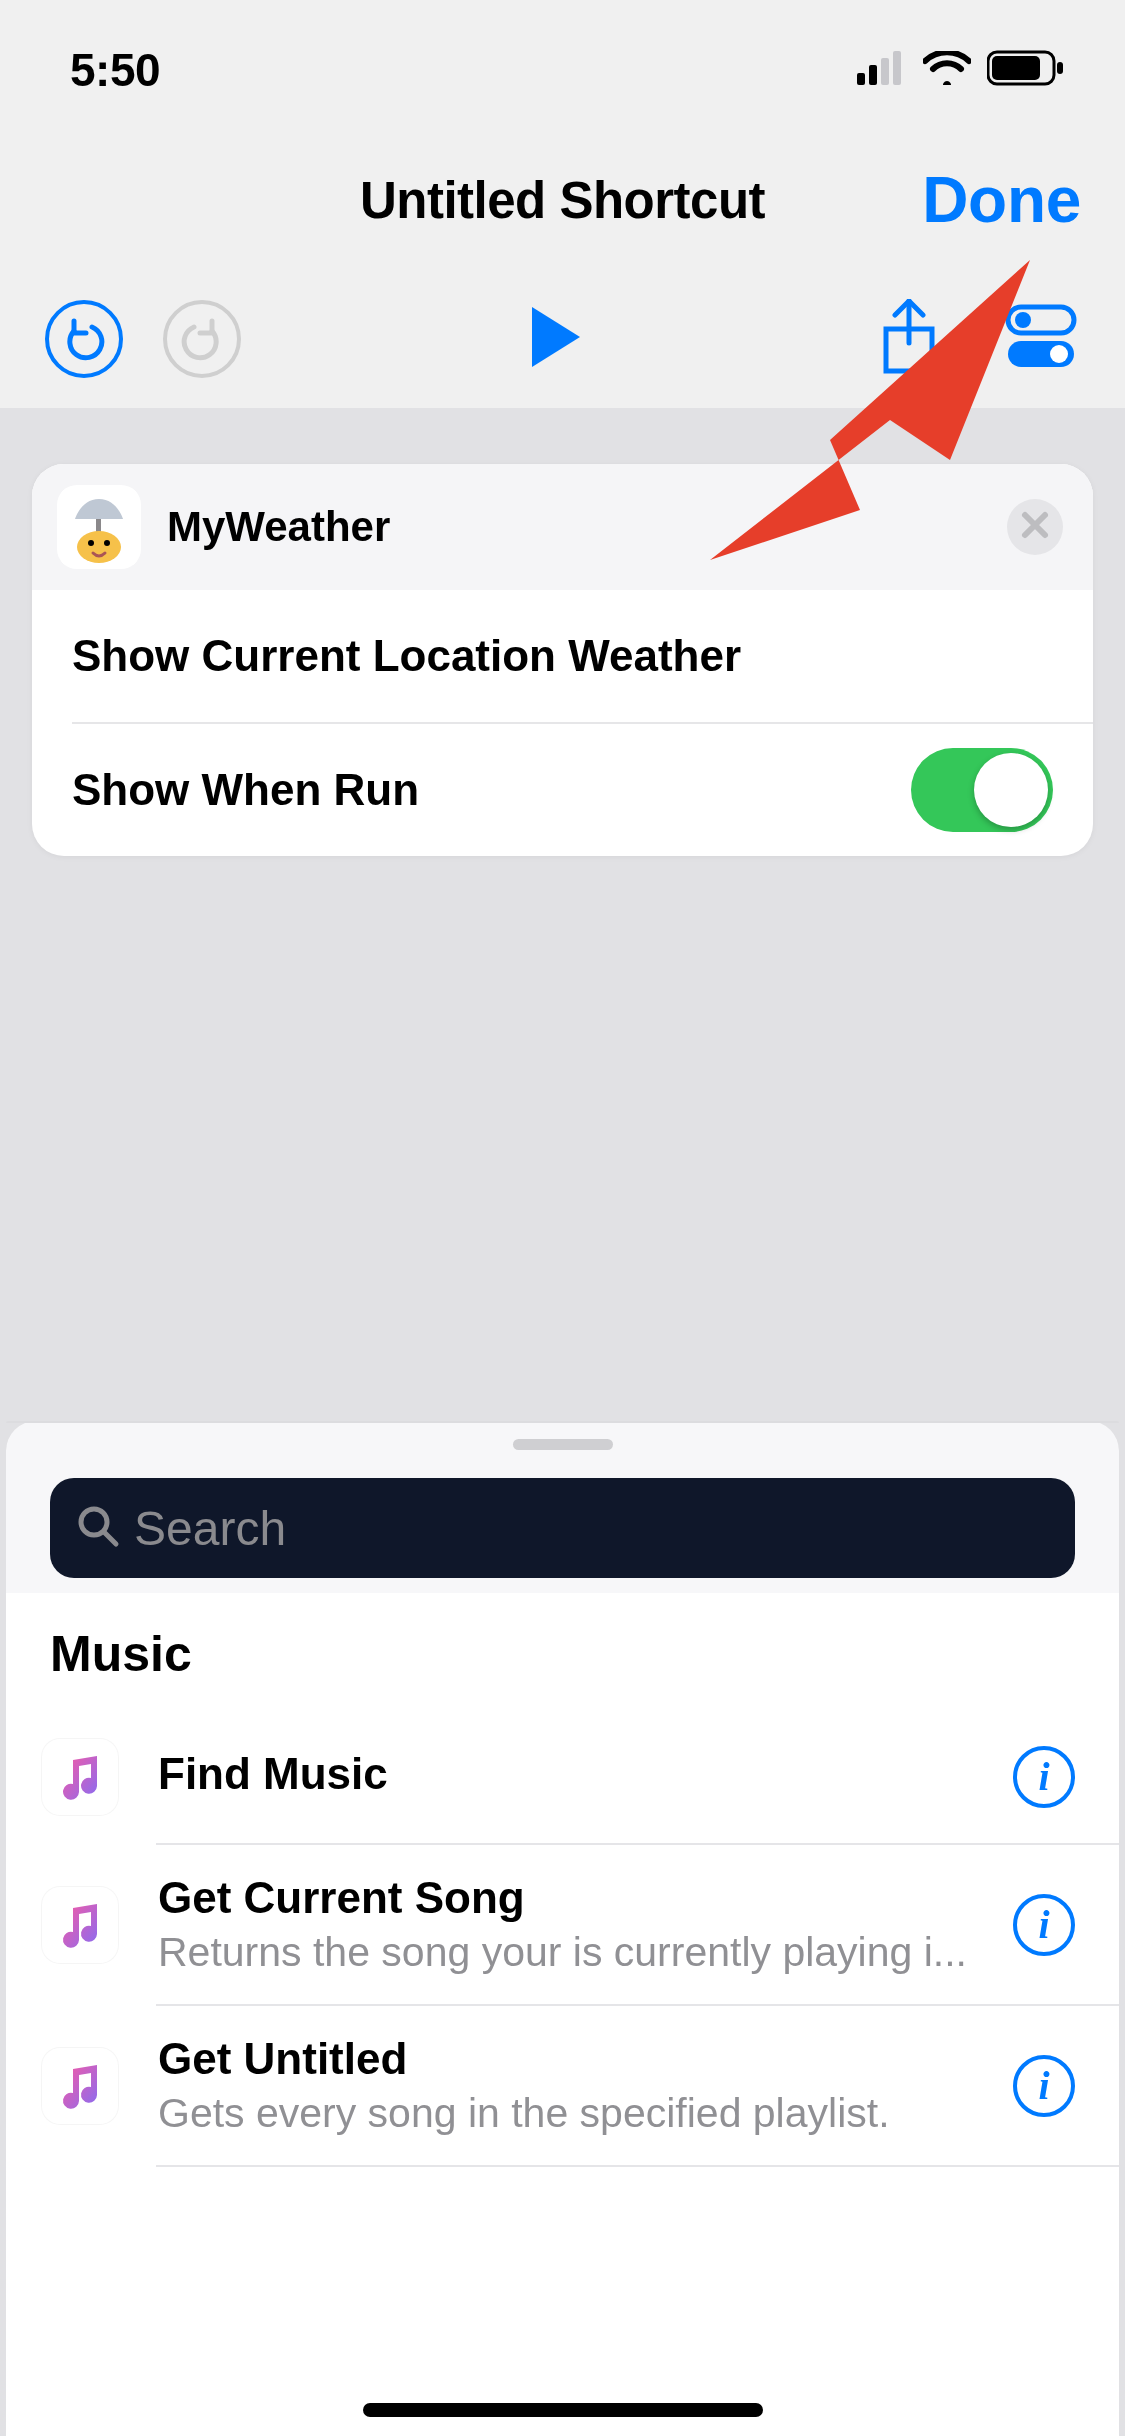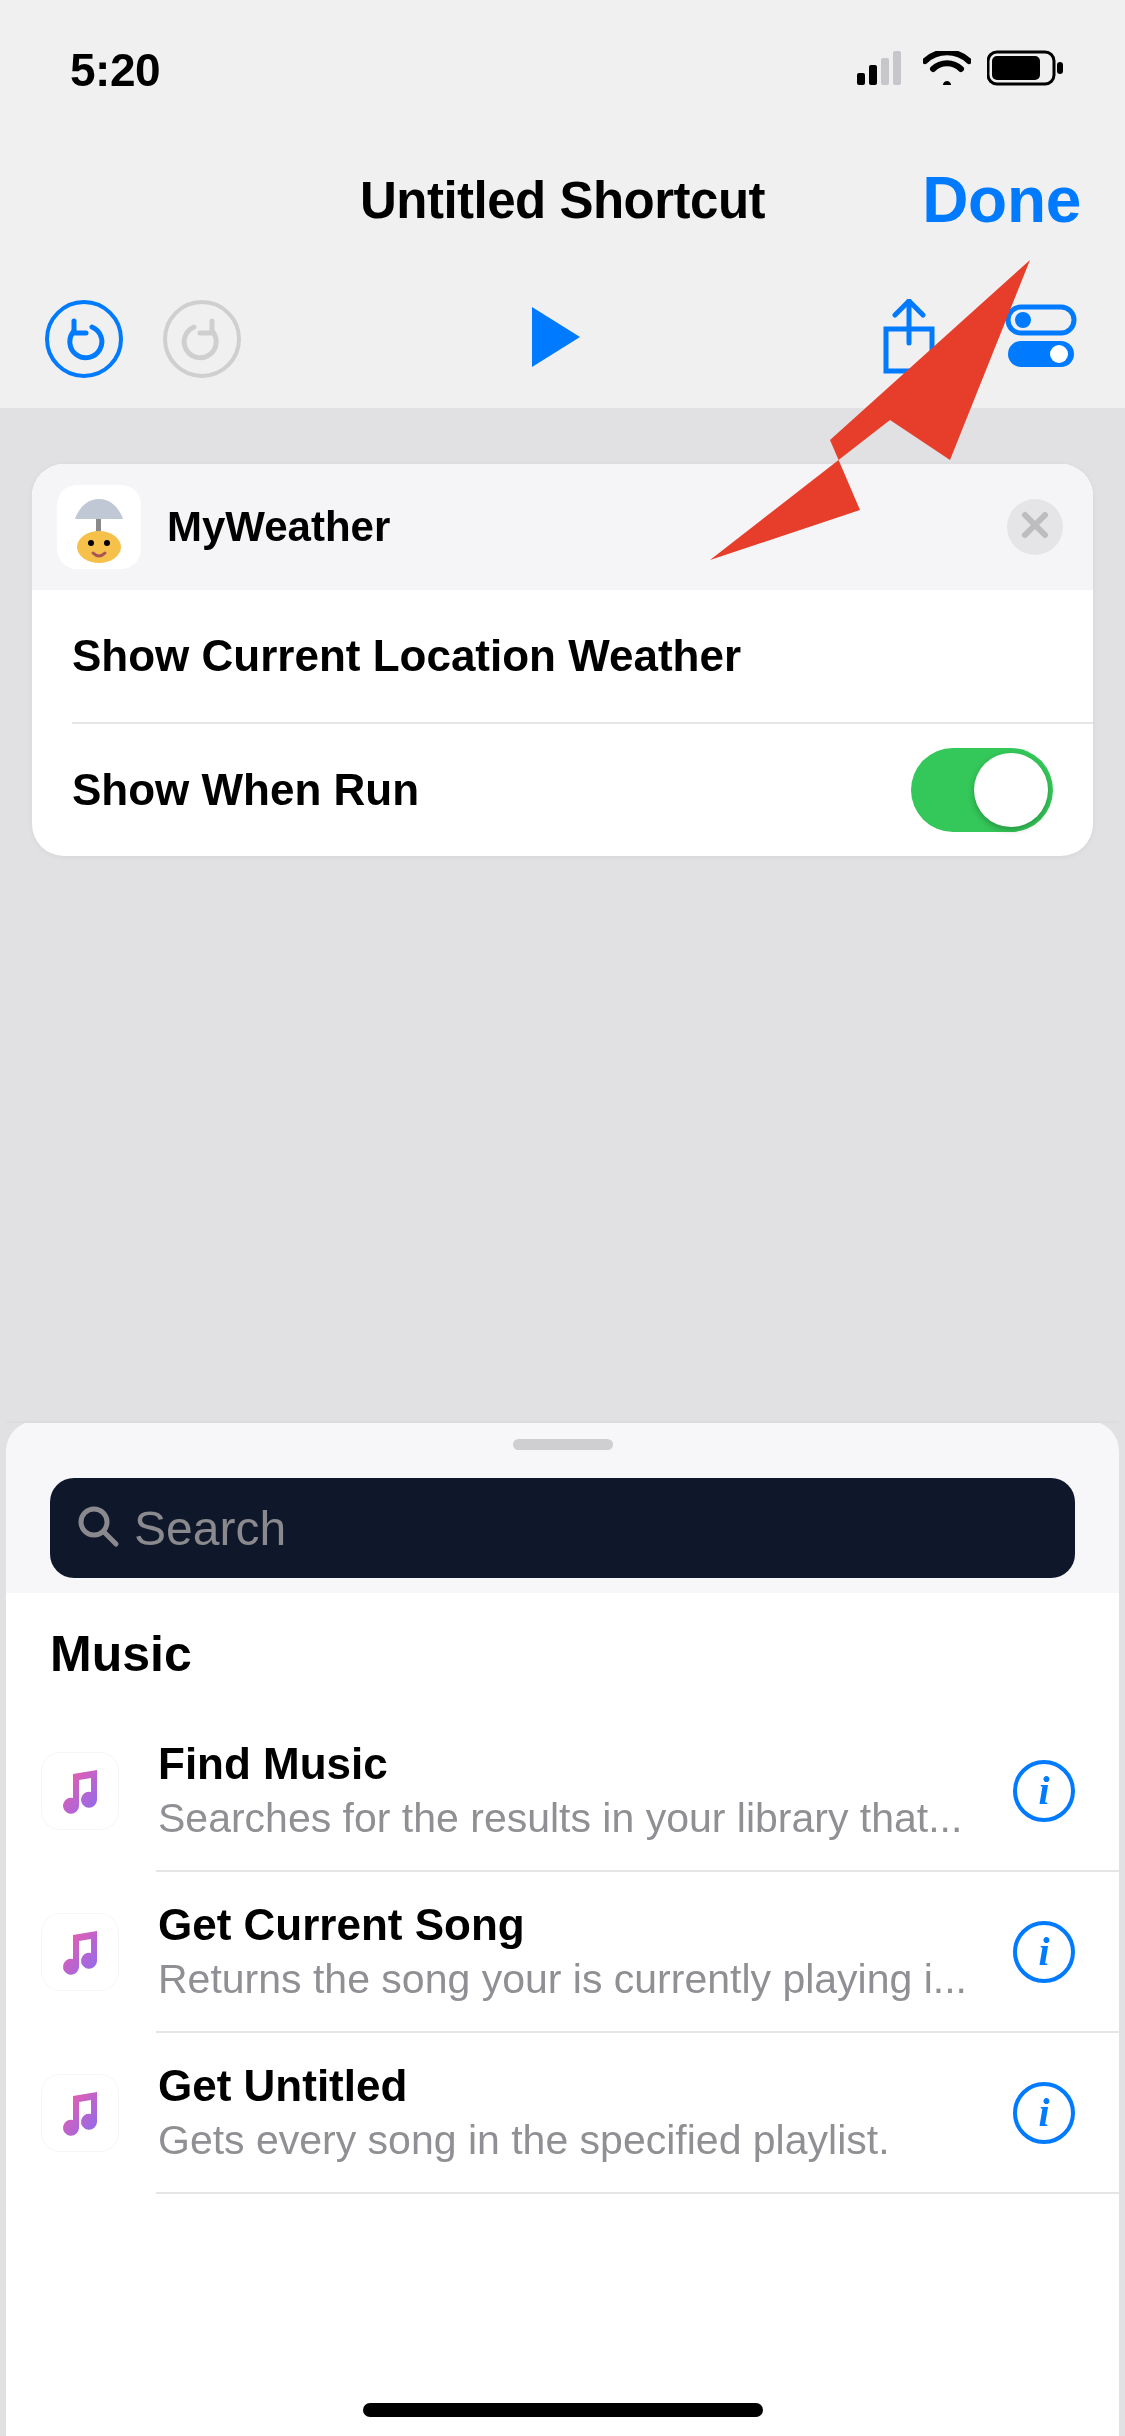--- a/index.html
+++ b/index.html
@@ -74,7 +74,7 @@
 <body>
 
 <div class="status-bar">
-  <div class="status-time">5:20</div>
+  <div class="status-time">5:50</div>
   <div class="status-icons">
     <span>
       <svg width="50" height="34" viewBox="0 0 50 34">

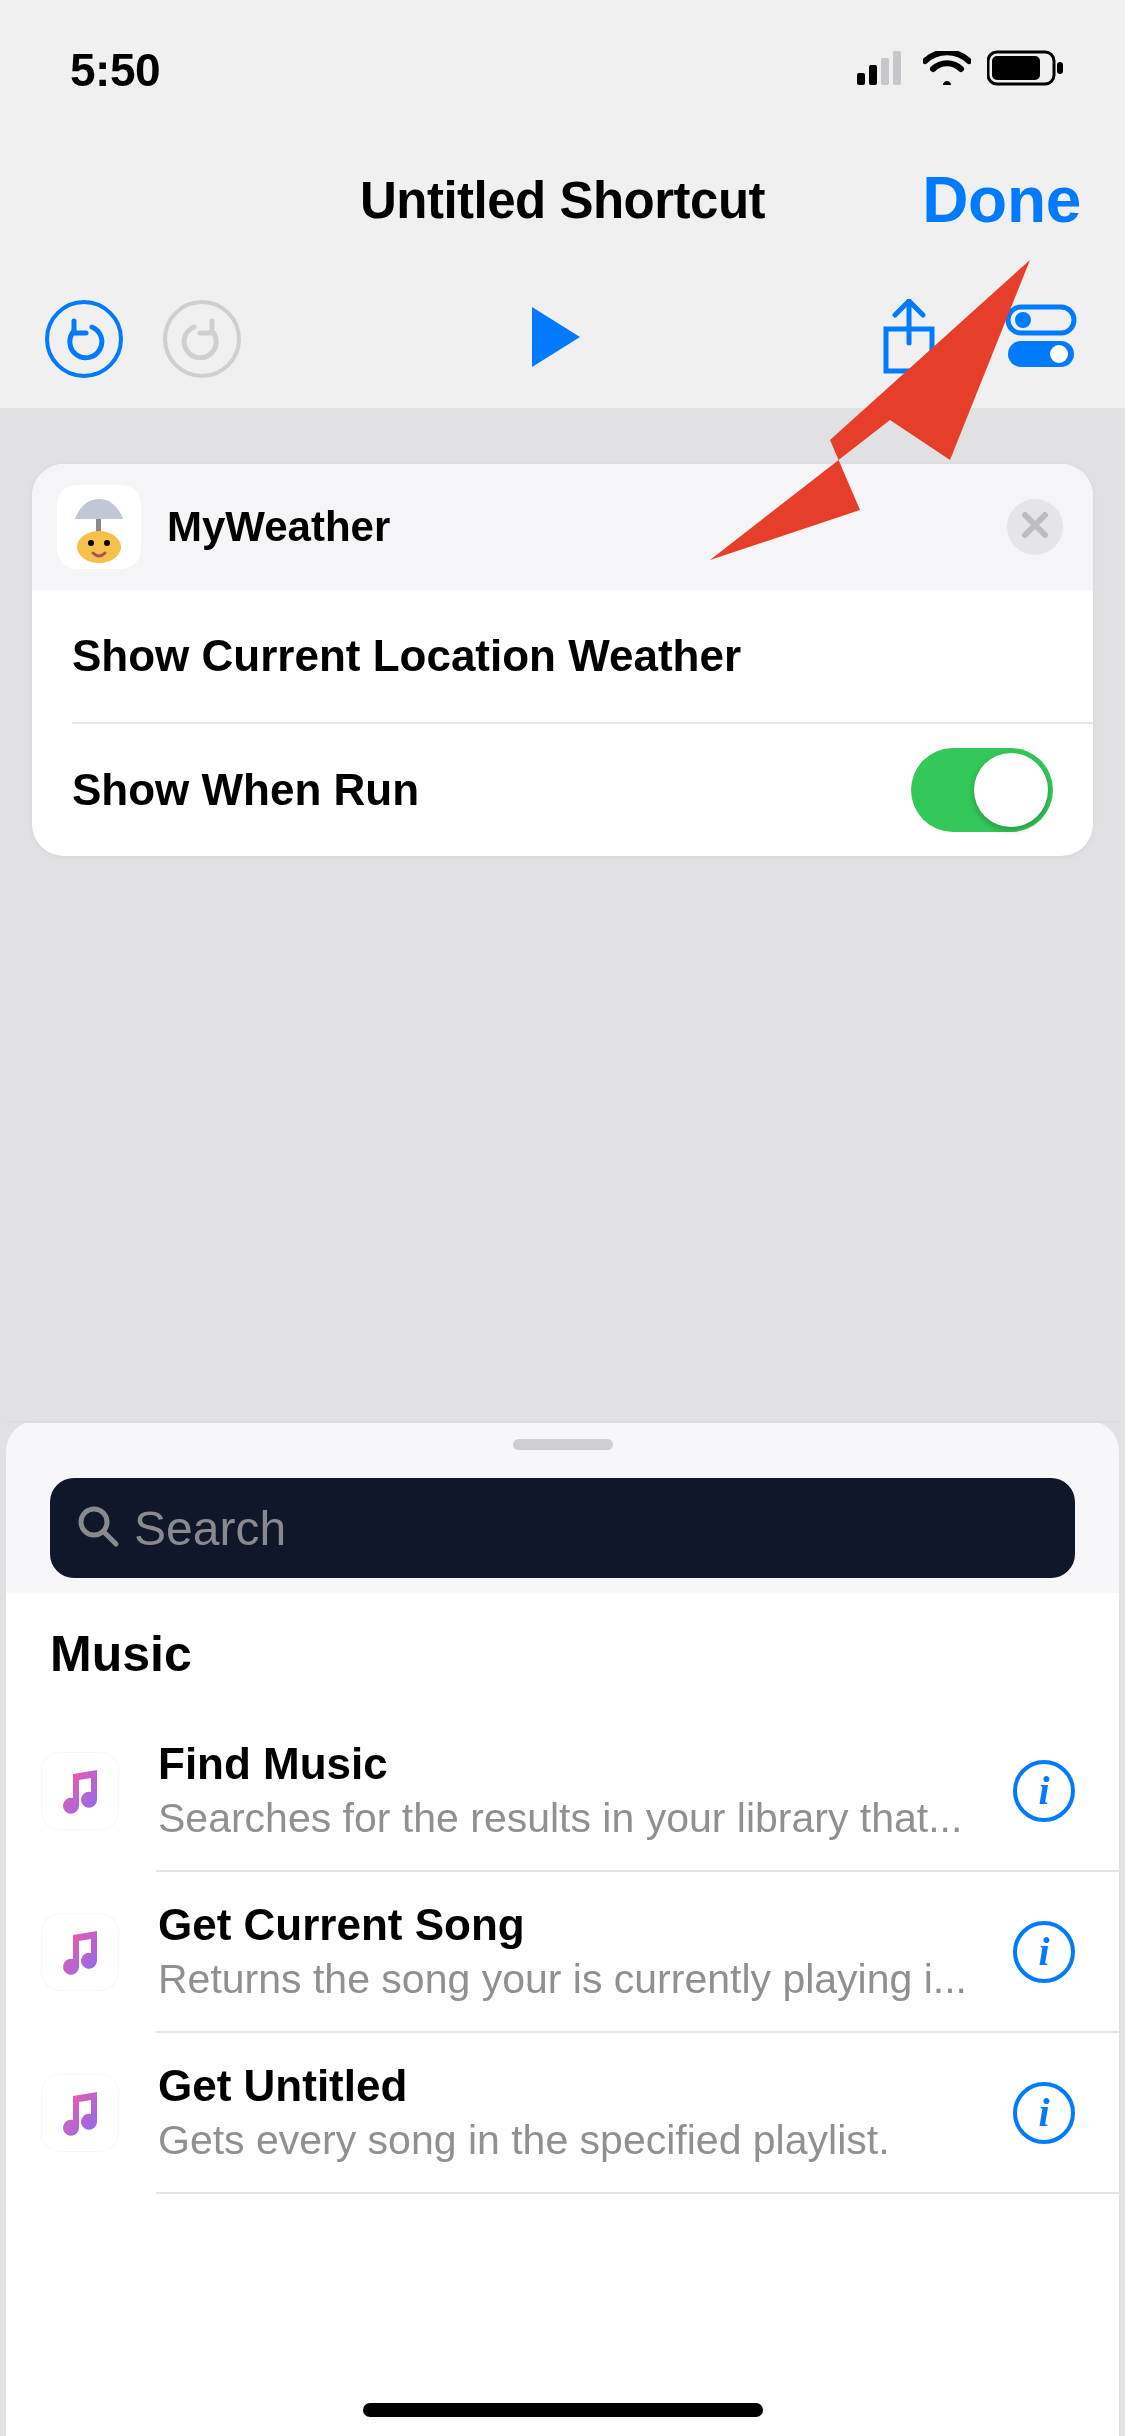--- a/index.html
+++ b/index.html
@@ -222,7 +222,6 @@
         </div>
         <div class="lib-text">
           <div class="lib-title">Find Music</div>
-          <div class="lib-desc">Searches for the results in your library that...</div>
         </div>
         <div class="lib-info">
             <span class="lib-info-i">i</span>

